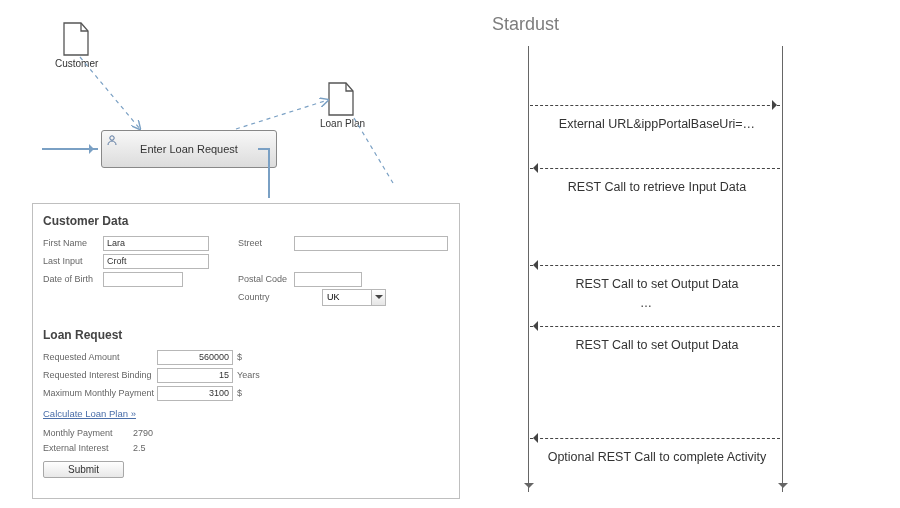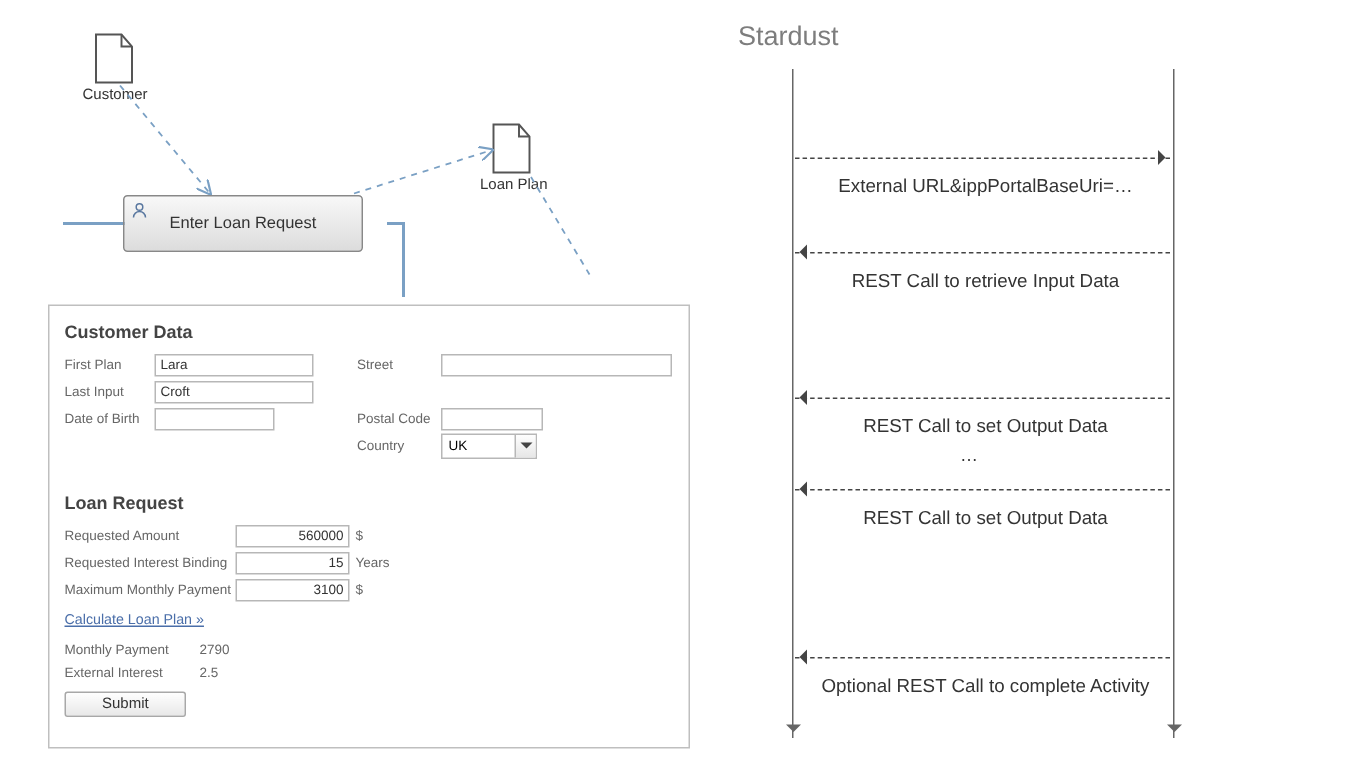--- a/index.html
+++ b/index.html
@@ -12,7 +12,7 @@
   .doc-label { position: absolute; font-size: 10px; color: #333; }
 
   .activity-box {
-    position: absolute; left: 82px; top: 130px; width: 160px; height: 38px;
+    position: absolute; left: 101px; top: 130px; width: 176px; height: 38px;
     border: 1px solid #888; border-radius: 3px;
     background: linear-gradient(#f8f8f8, #dcdcdc);
     display: flex; align-items: center; justify-content: center;

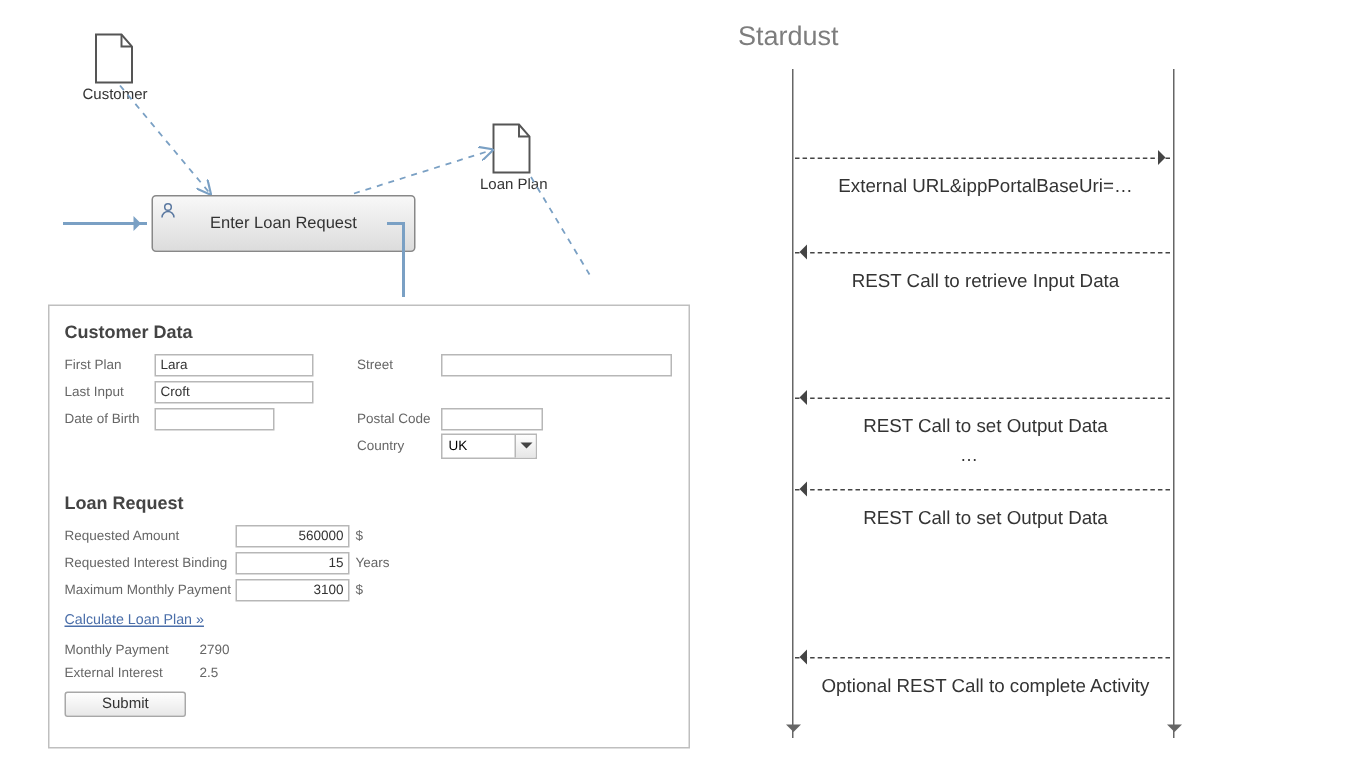--- a/index.html
+++ b/index.html
@@ -168,7 +168,7 @@
 
   <div class="row">
     <div class="col-l">
-      <span class="lbl w1">First Plan</span>
+      <span class="lbl w1">First Name</span>
       <input class="fld s1" value="Lara" style="">
     </div>
     <div class="col-r">

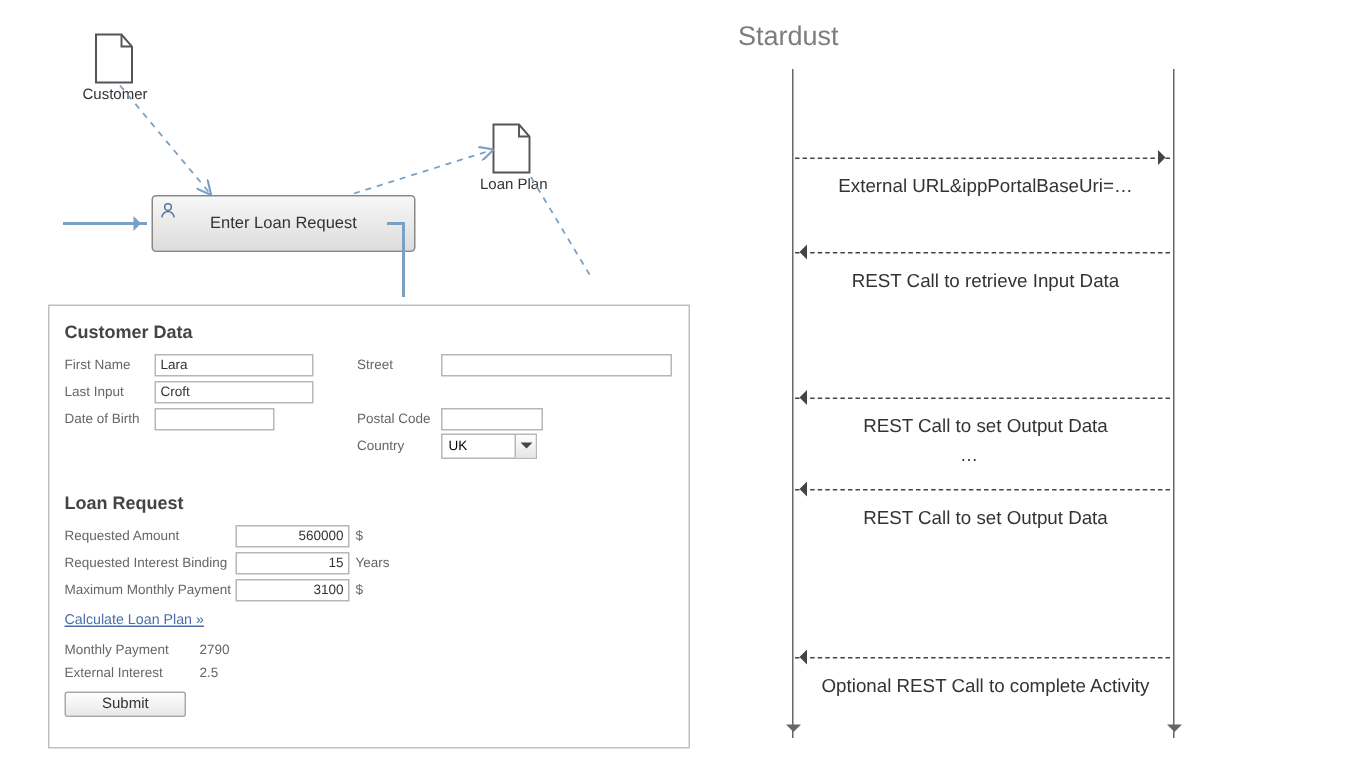--- a/index.html
+++ b/index.html
@@ -64,7 +64,7 @@
   .fld.s4 { width: 68px; }
   .fld.num { text-align: right; width: 76px; padding-left: 16px; }
   .unit { font-size: 9px; margin-left: 4px; color: #666; }
-  .select-wrap { position: relative; display: inline-block; }
+  .select-wrap { position: relative; display: inline-block; margin-left: 28px; }
   .select-wrap select {
     height: 17px; width: 64px; font-size: 9px; border: 1px solid #b7b7b7; background: #fff;
     -webkit-appearance: none; appearance: none; padding: 0 16px 0 4px;

